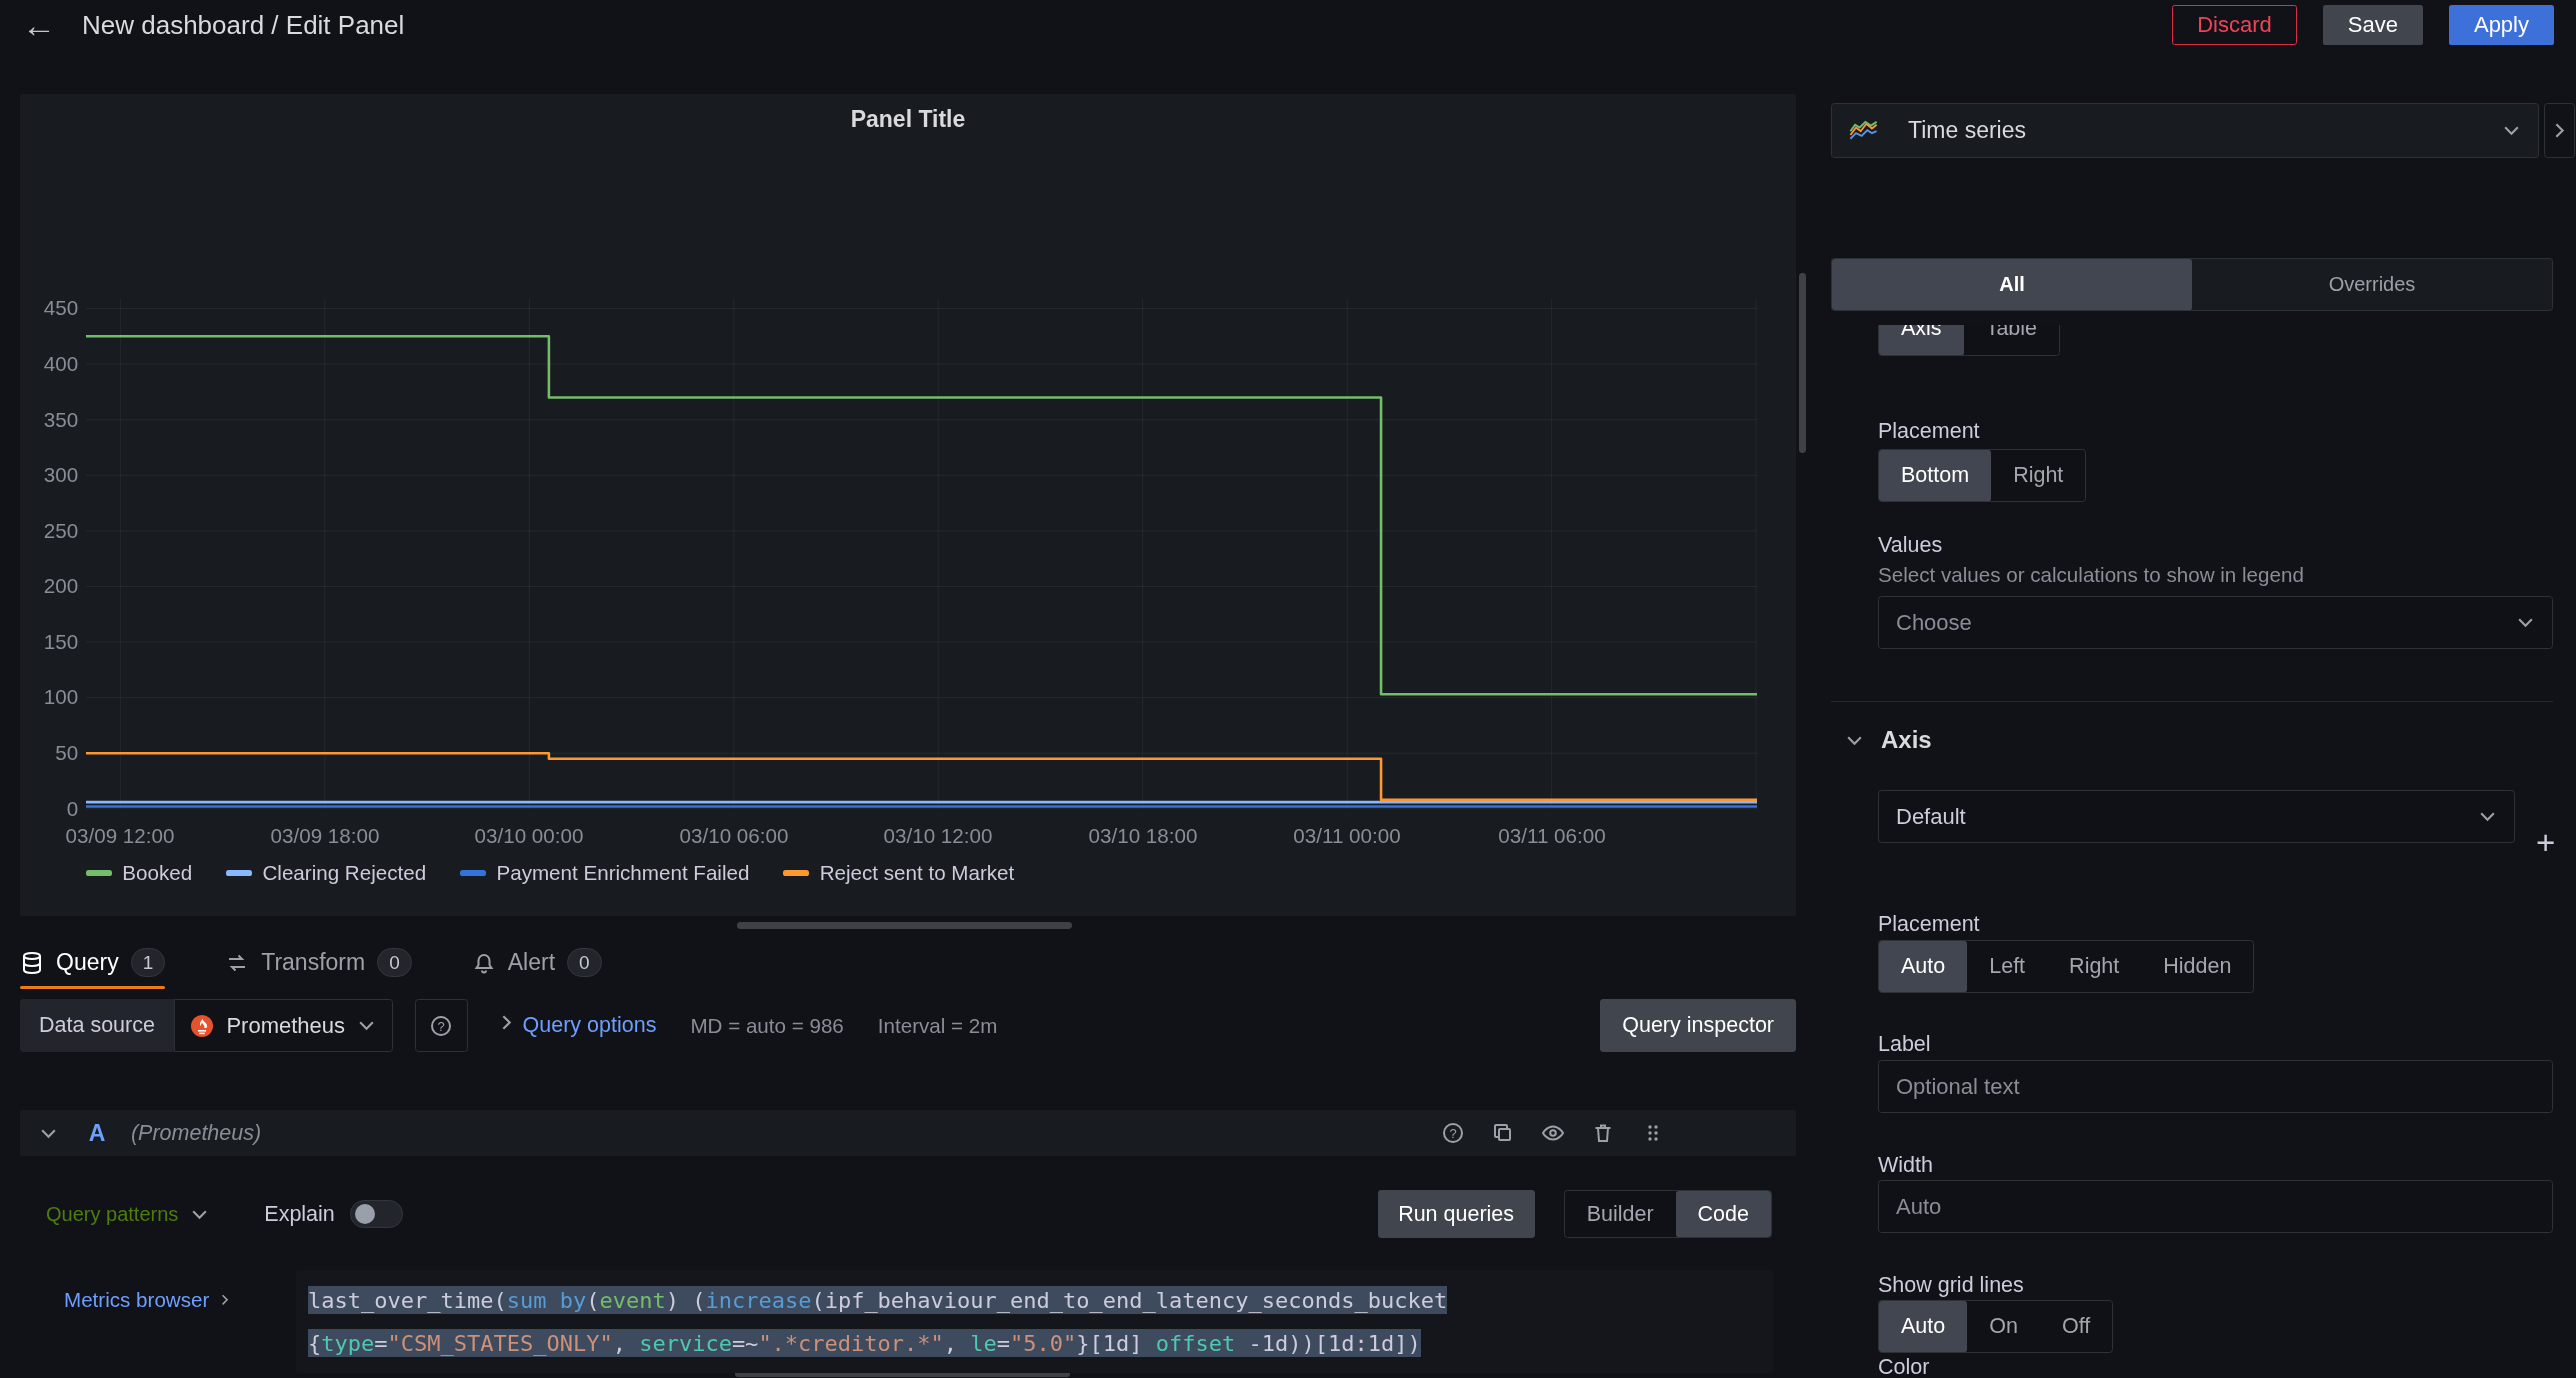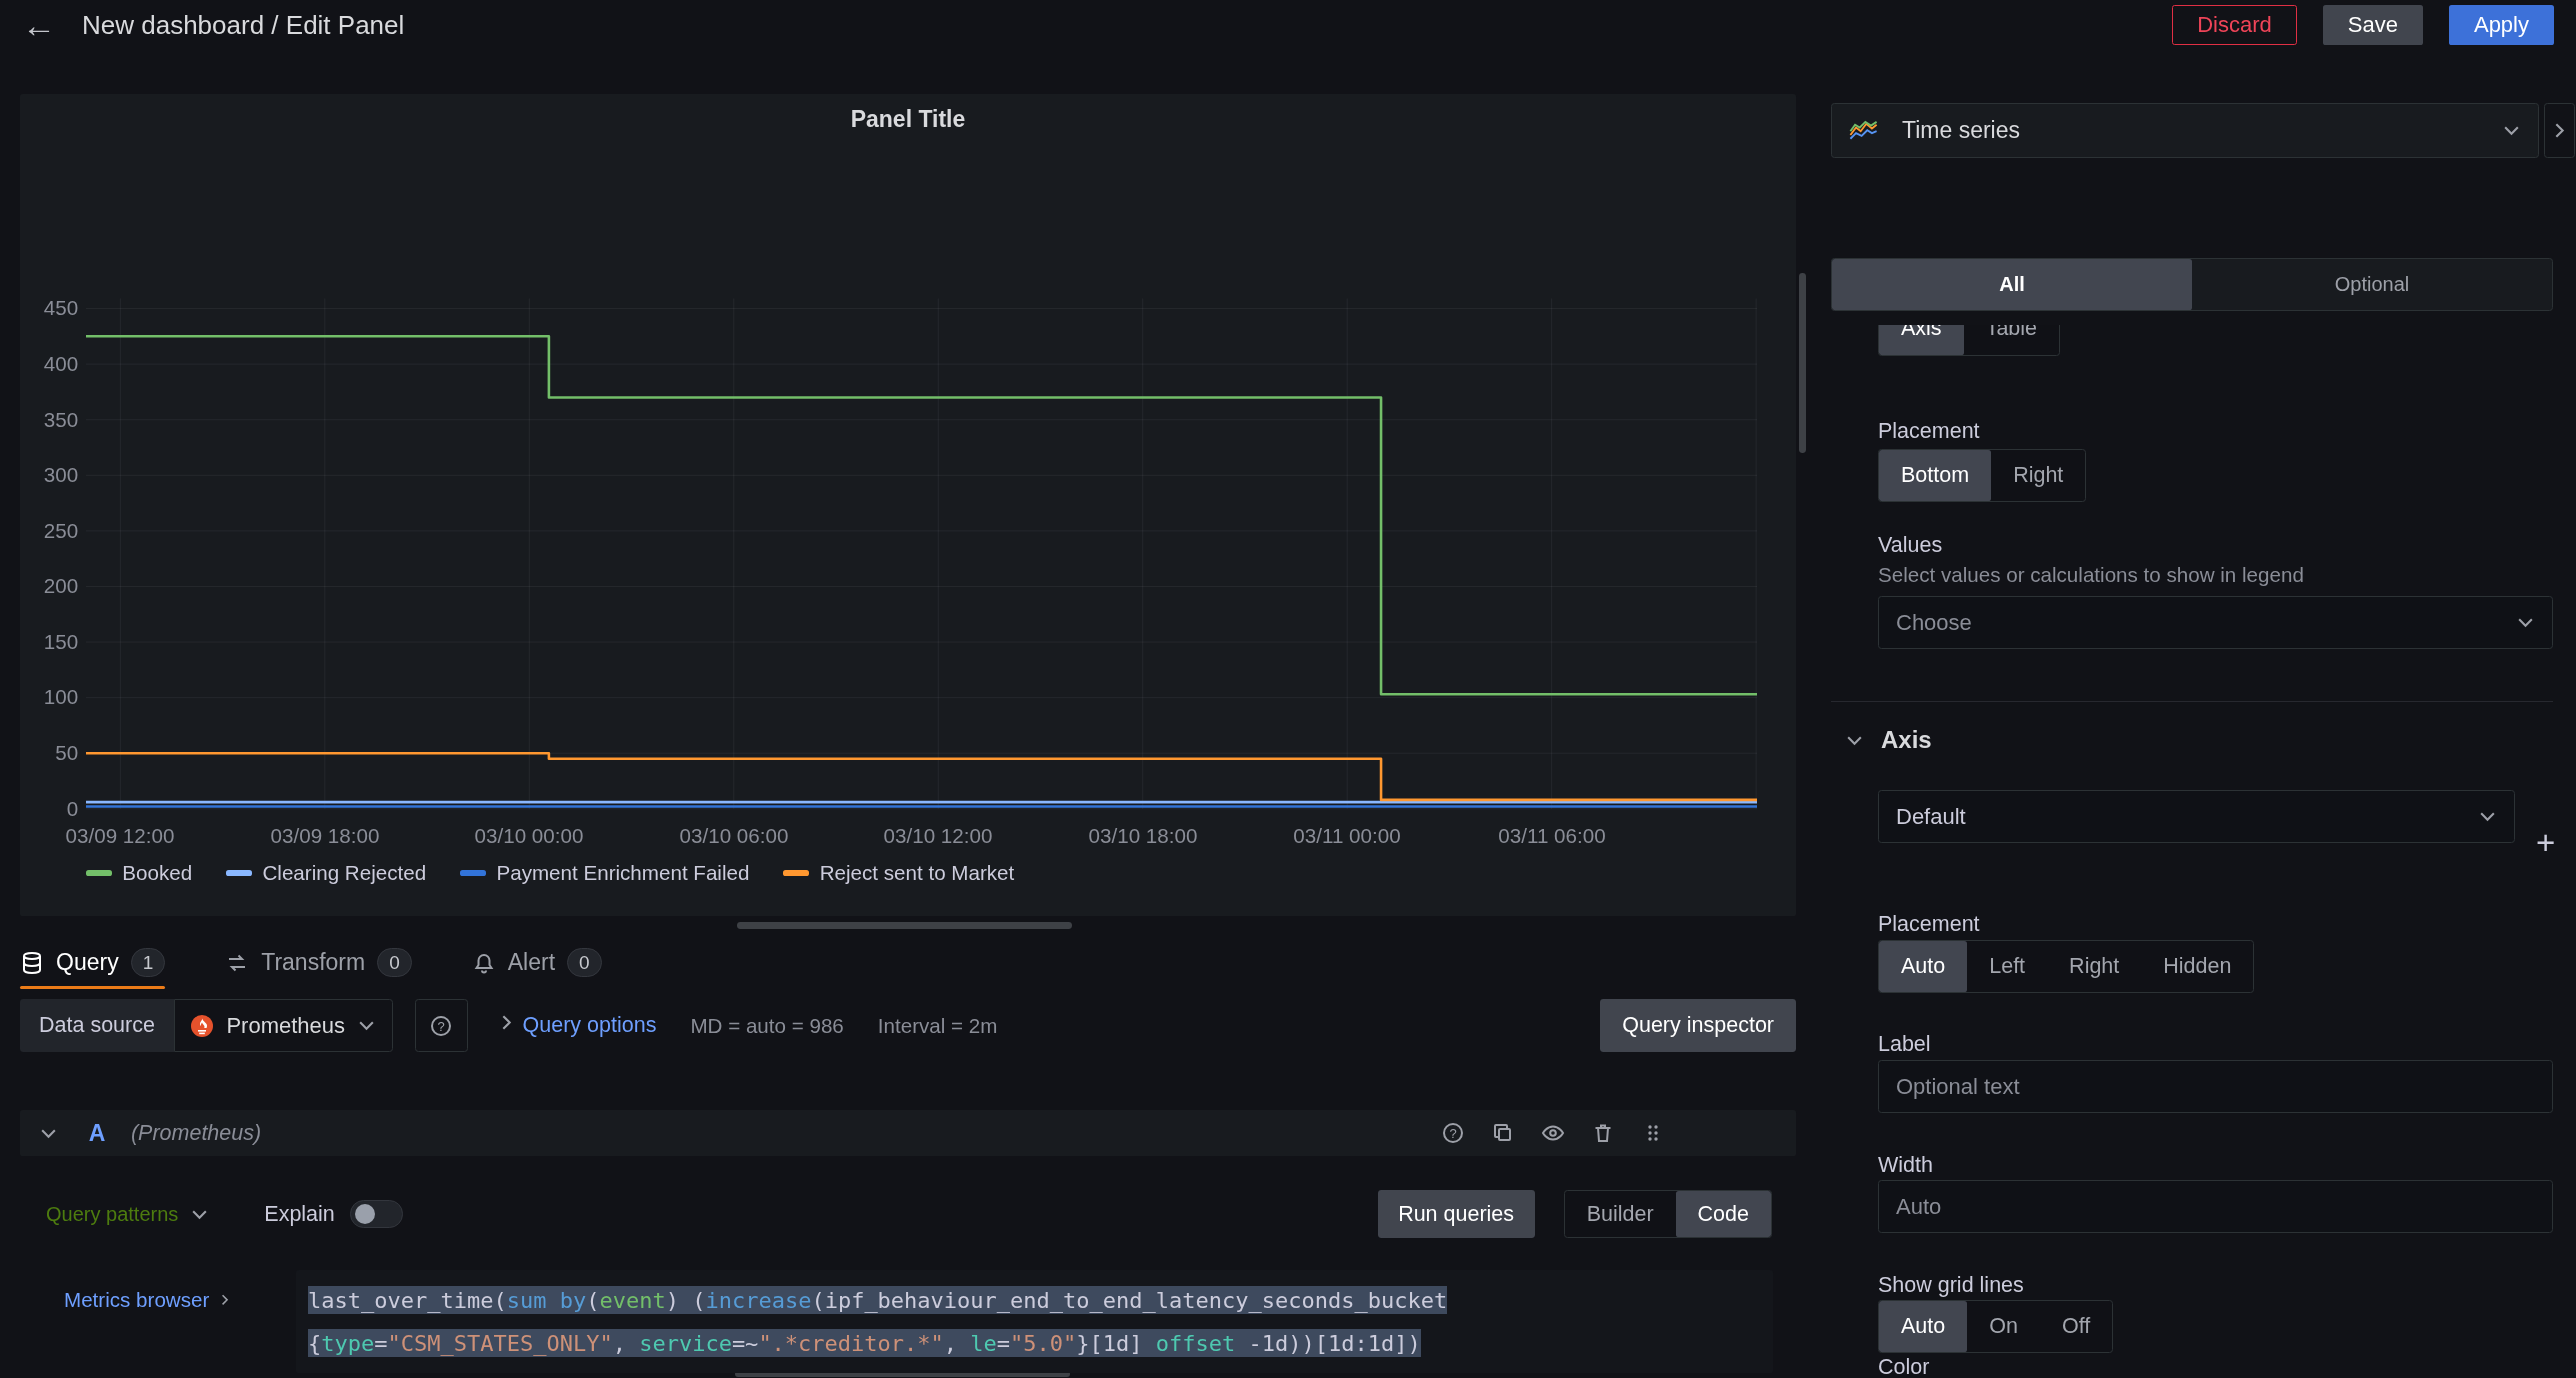--- a/index.html
+++ b/index.html
@@ -43,7 +43,7 @@
 
   .viz-picker { position:absolute; left:1831px; top:103px; width:708px; height:55px;
     border:0.9px solid #2c3235; border-radius:3.4px; background:#181b1f; display:flex; align-items:center;
-    padding:0 17px; gap:24px; cursor:pointer; }
+    padding:0 17px; gap:30px; cursor:pointer; }
   .viz-picker .name { font-size:23px; color:#d9dadd; flex:1; }
   .collapse-btn { position:absolute; left:2544px; top:103px; width:31px; height:55px;
     border:0.9px solid #2c3235; border-radius:3.4px; display:flex; align-items:center; justify-content:center;

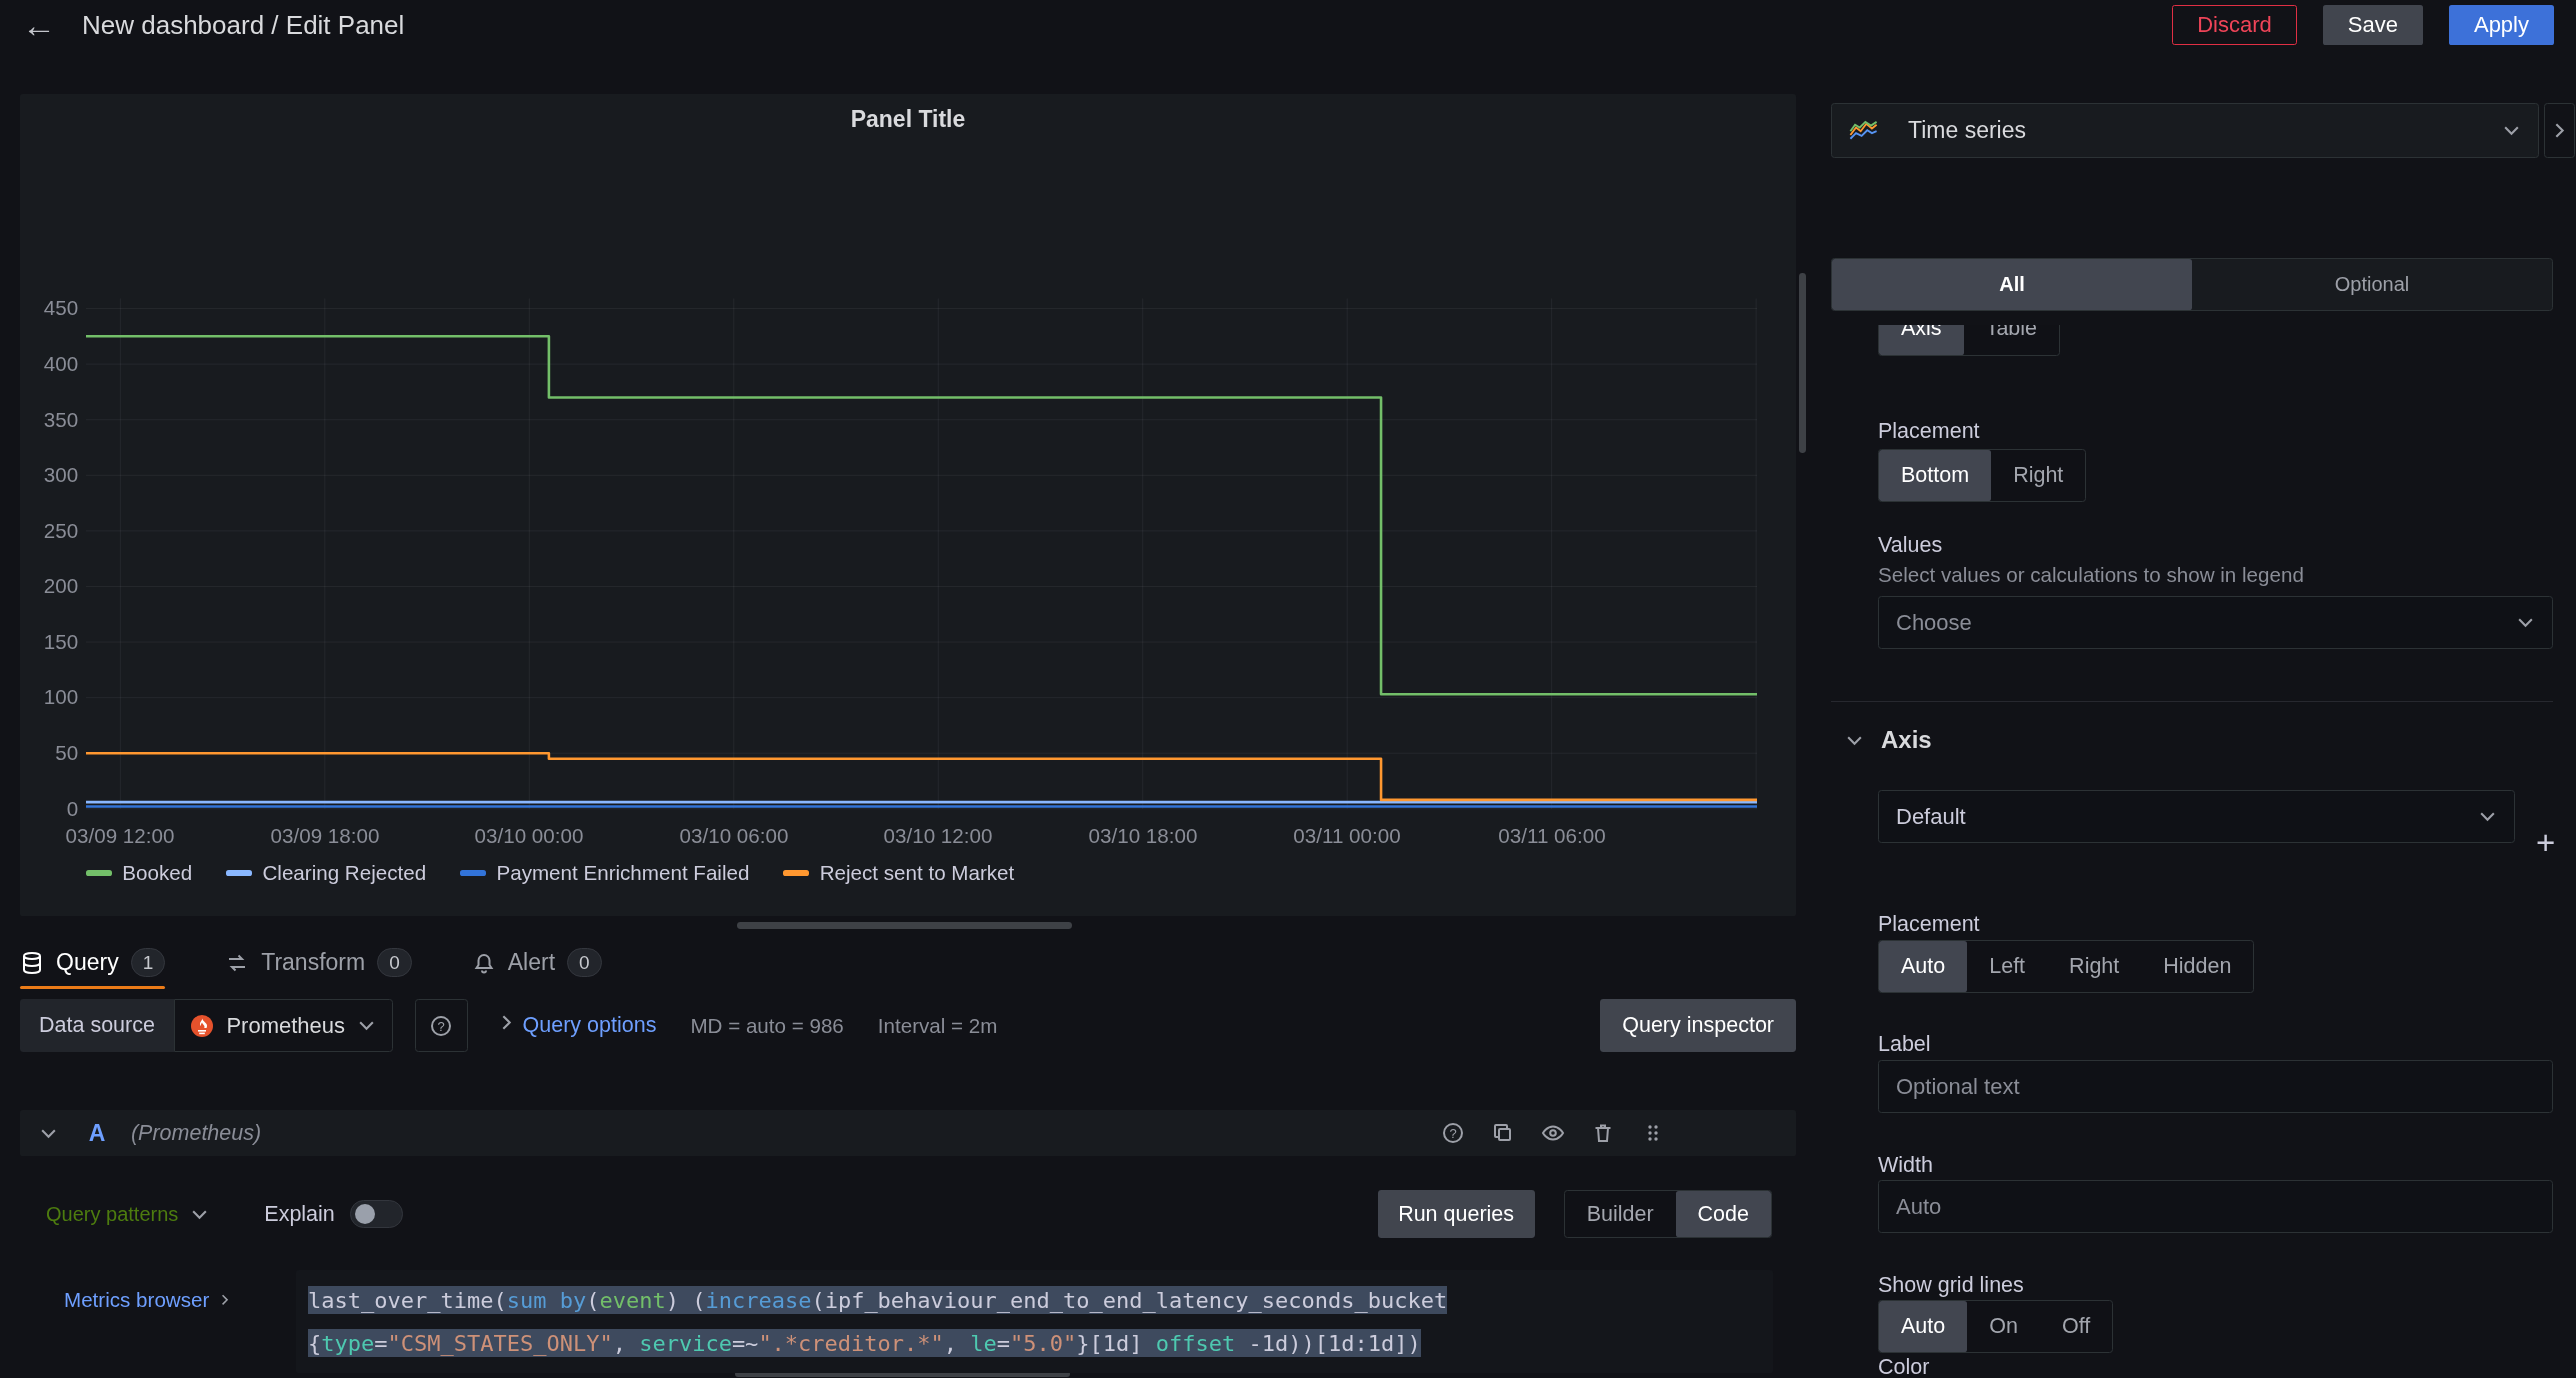--- a/index.html
+++ b/index.html
@@ -438,7 +438,7 @@
 
   <div class="sb-tabs">
     <div class="sb-tab sel">All</div>
-    <div class="sb-tab">Optional</div>
+    <div class="sb-tab">Overrides</div>
   </div>
 
   <div class="cut-seg">

